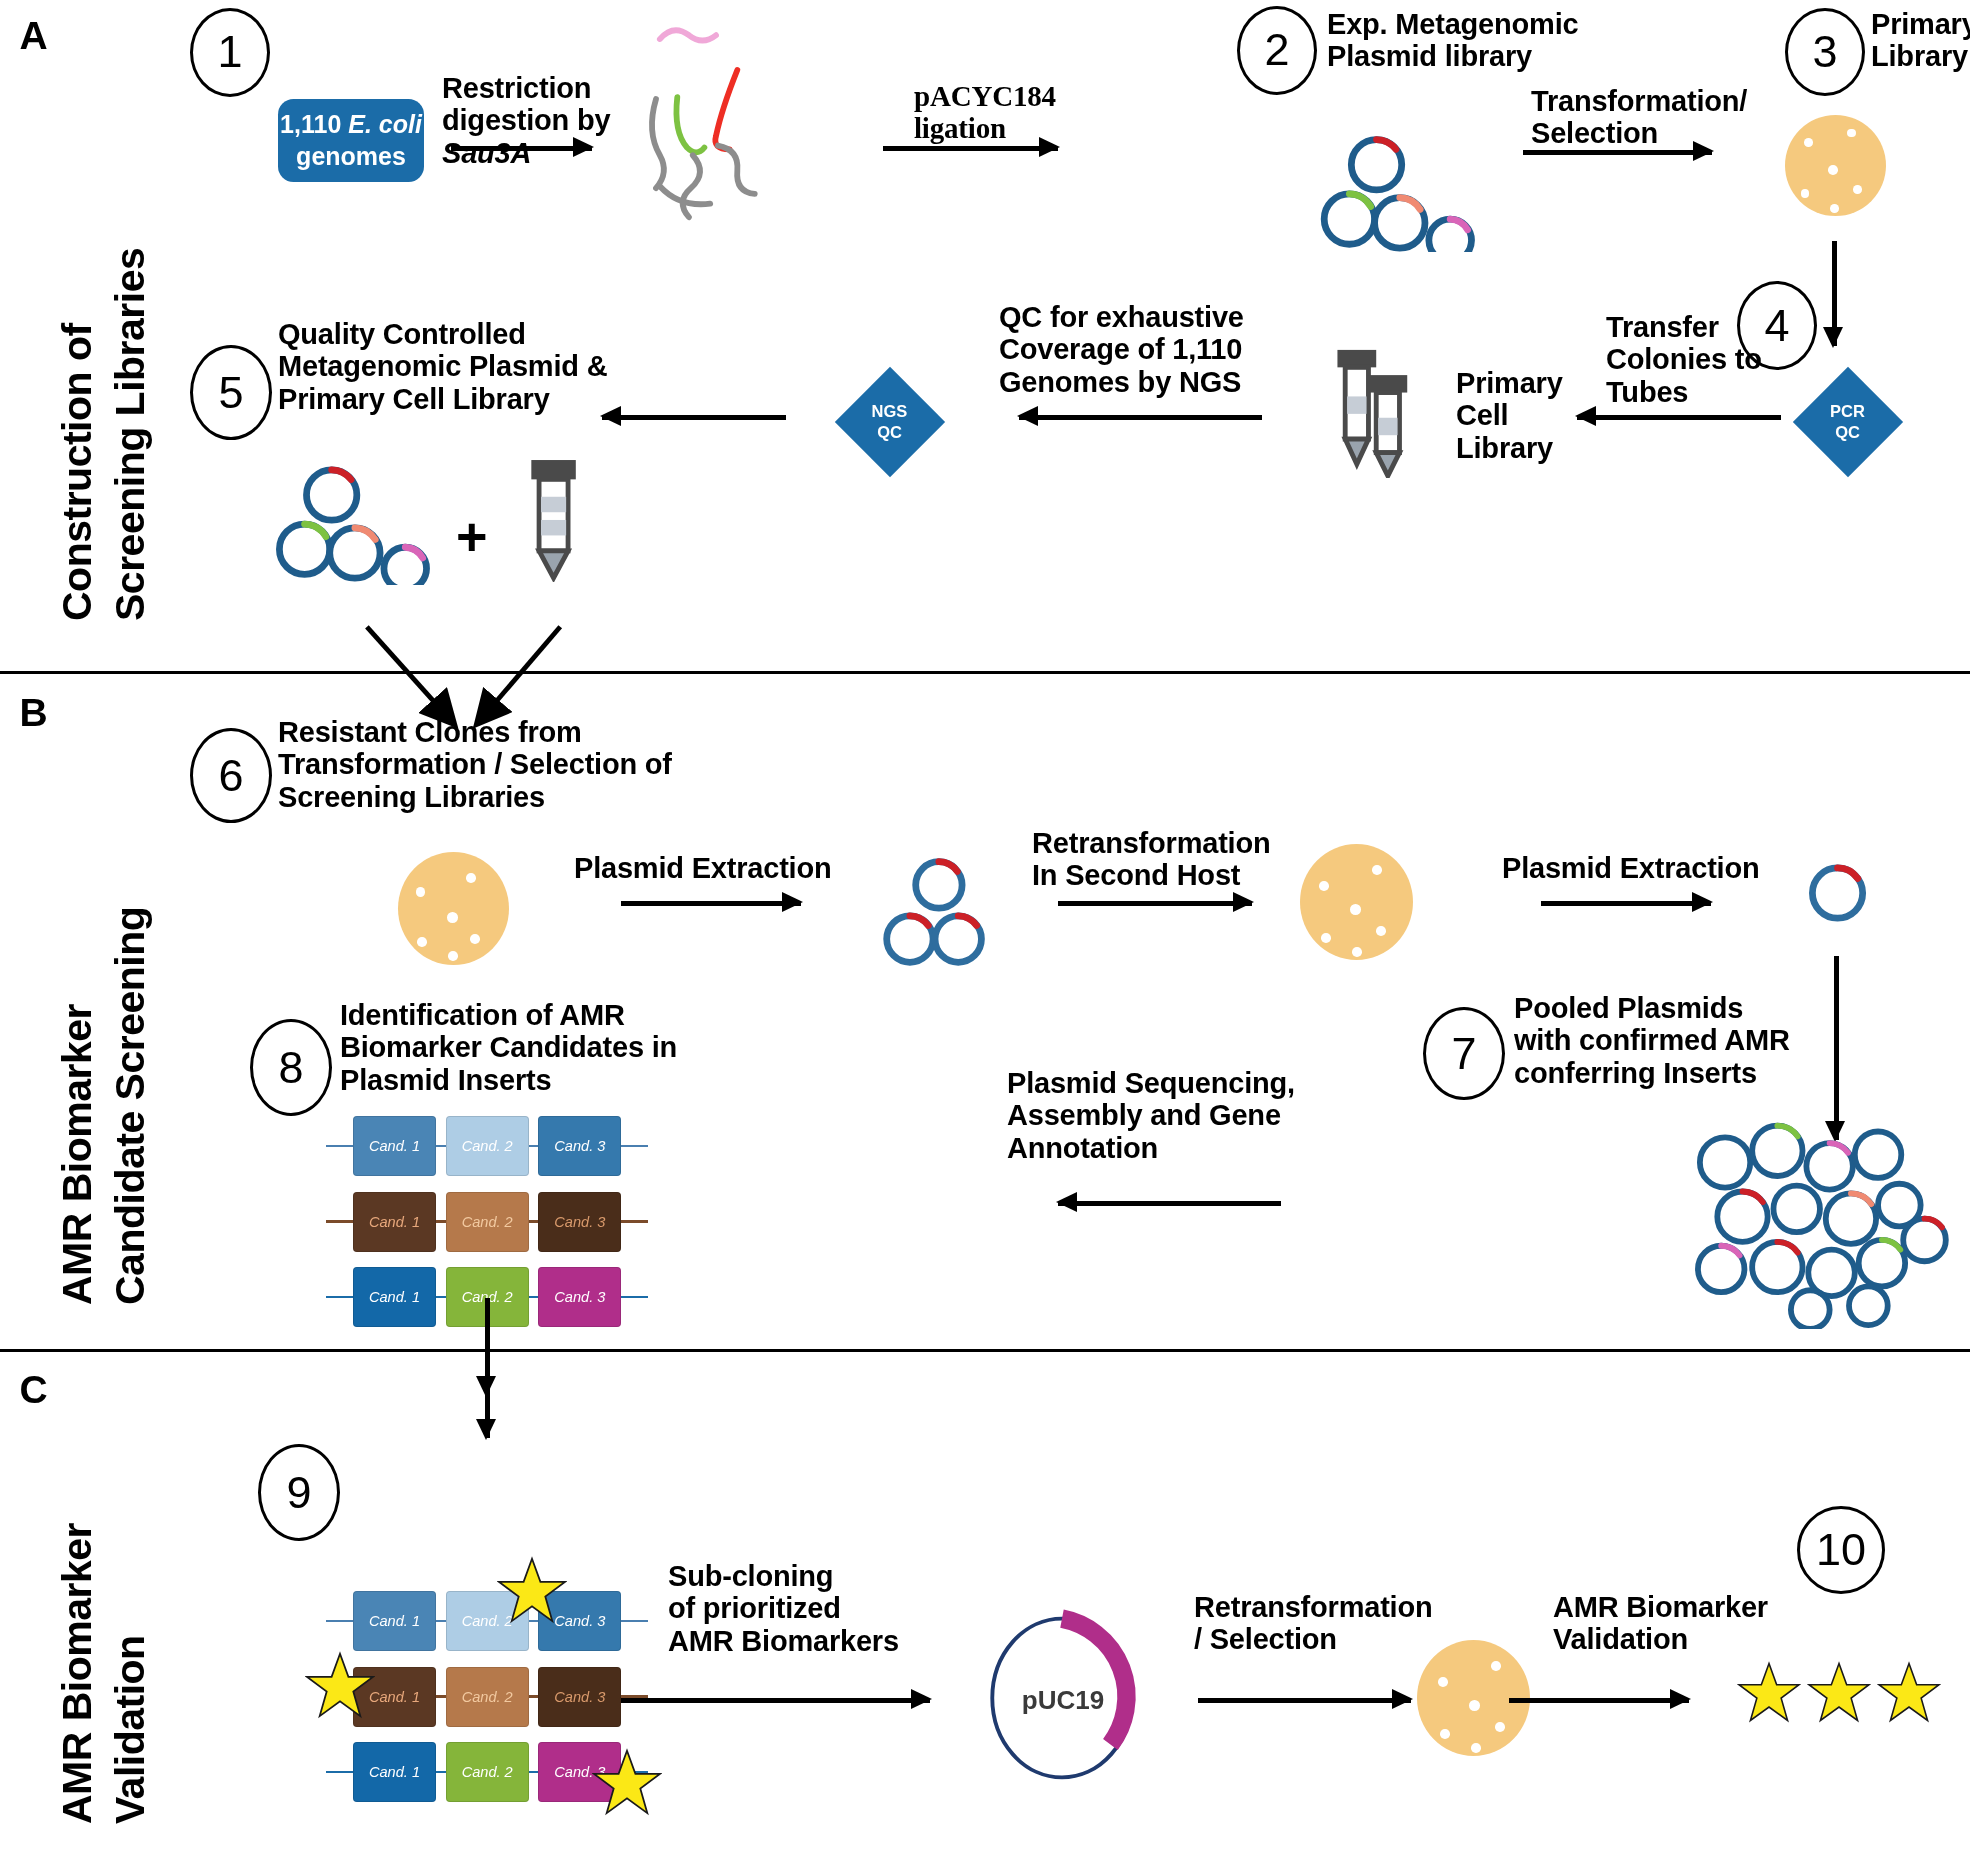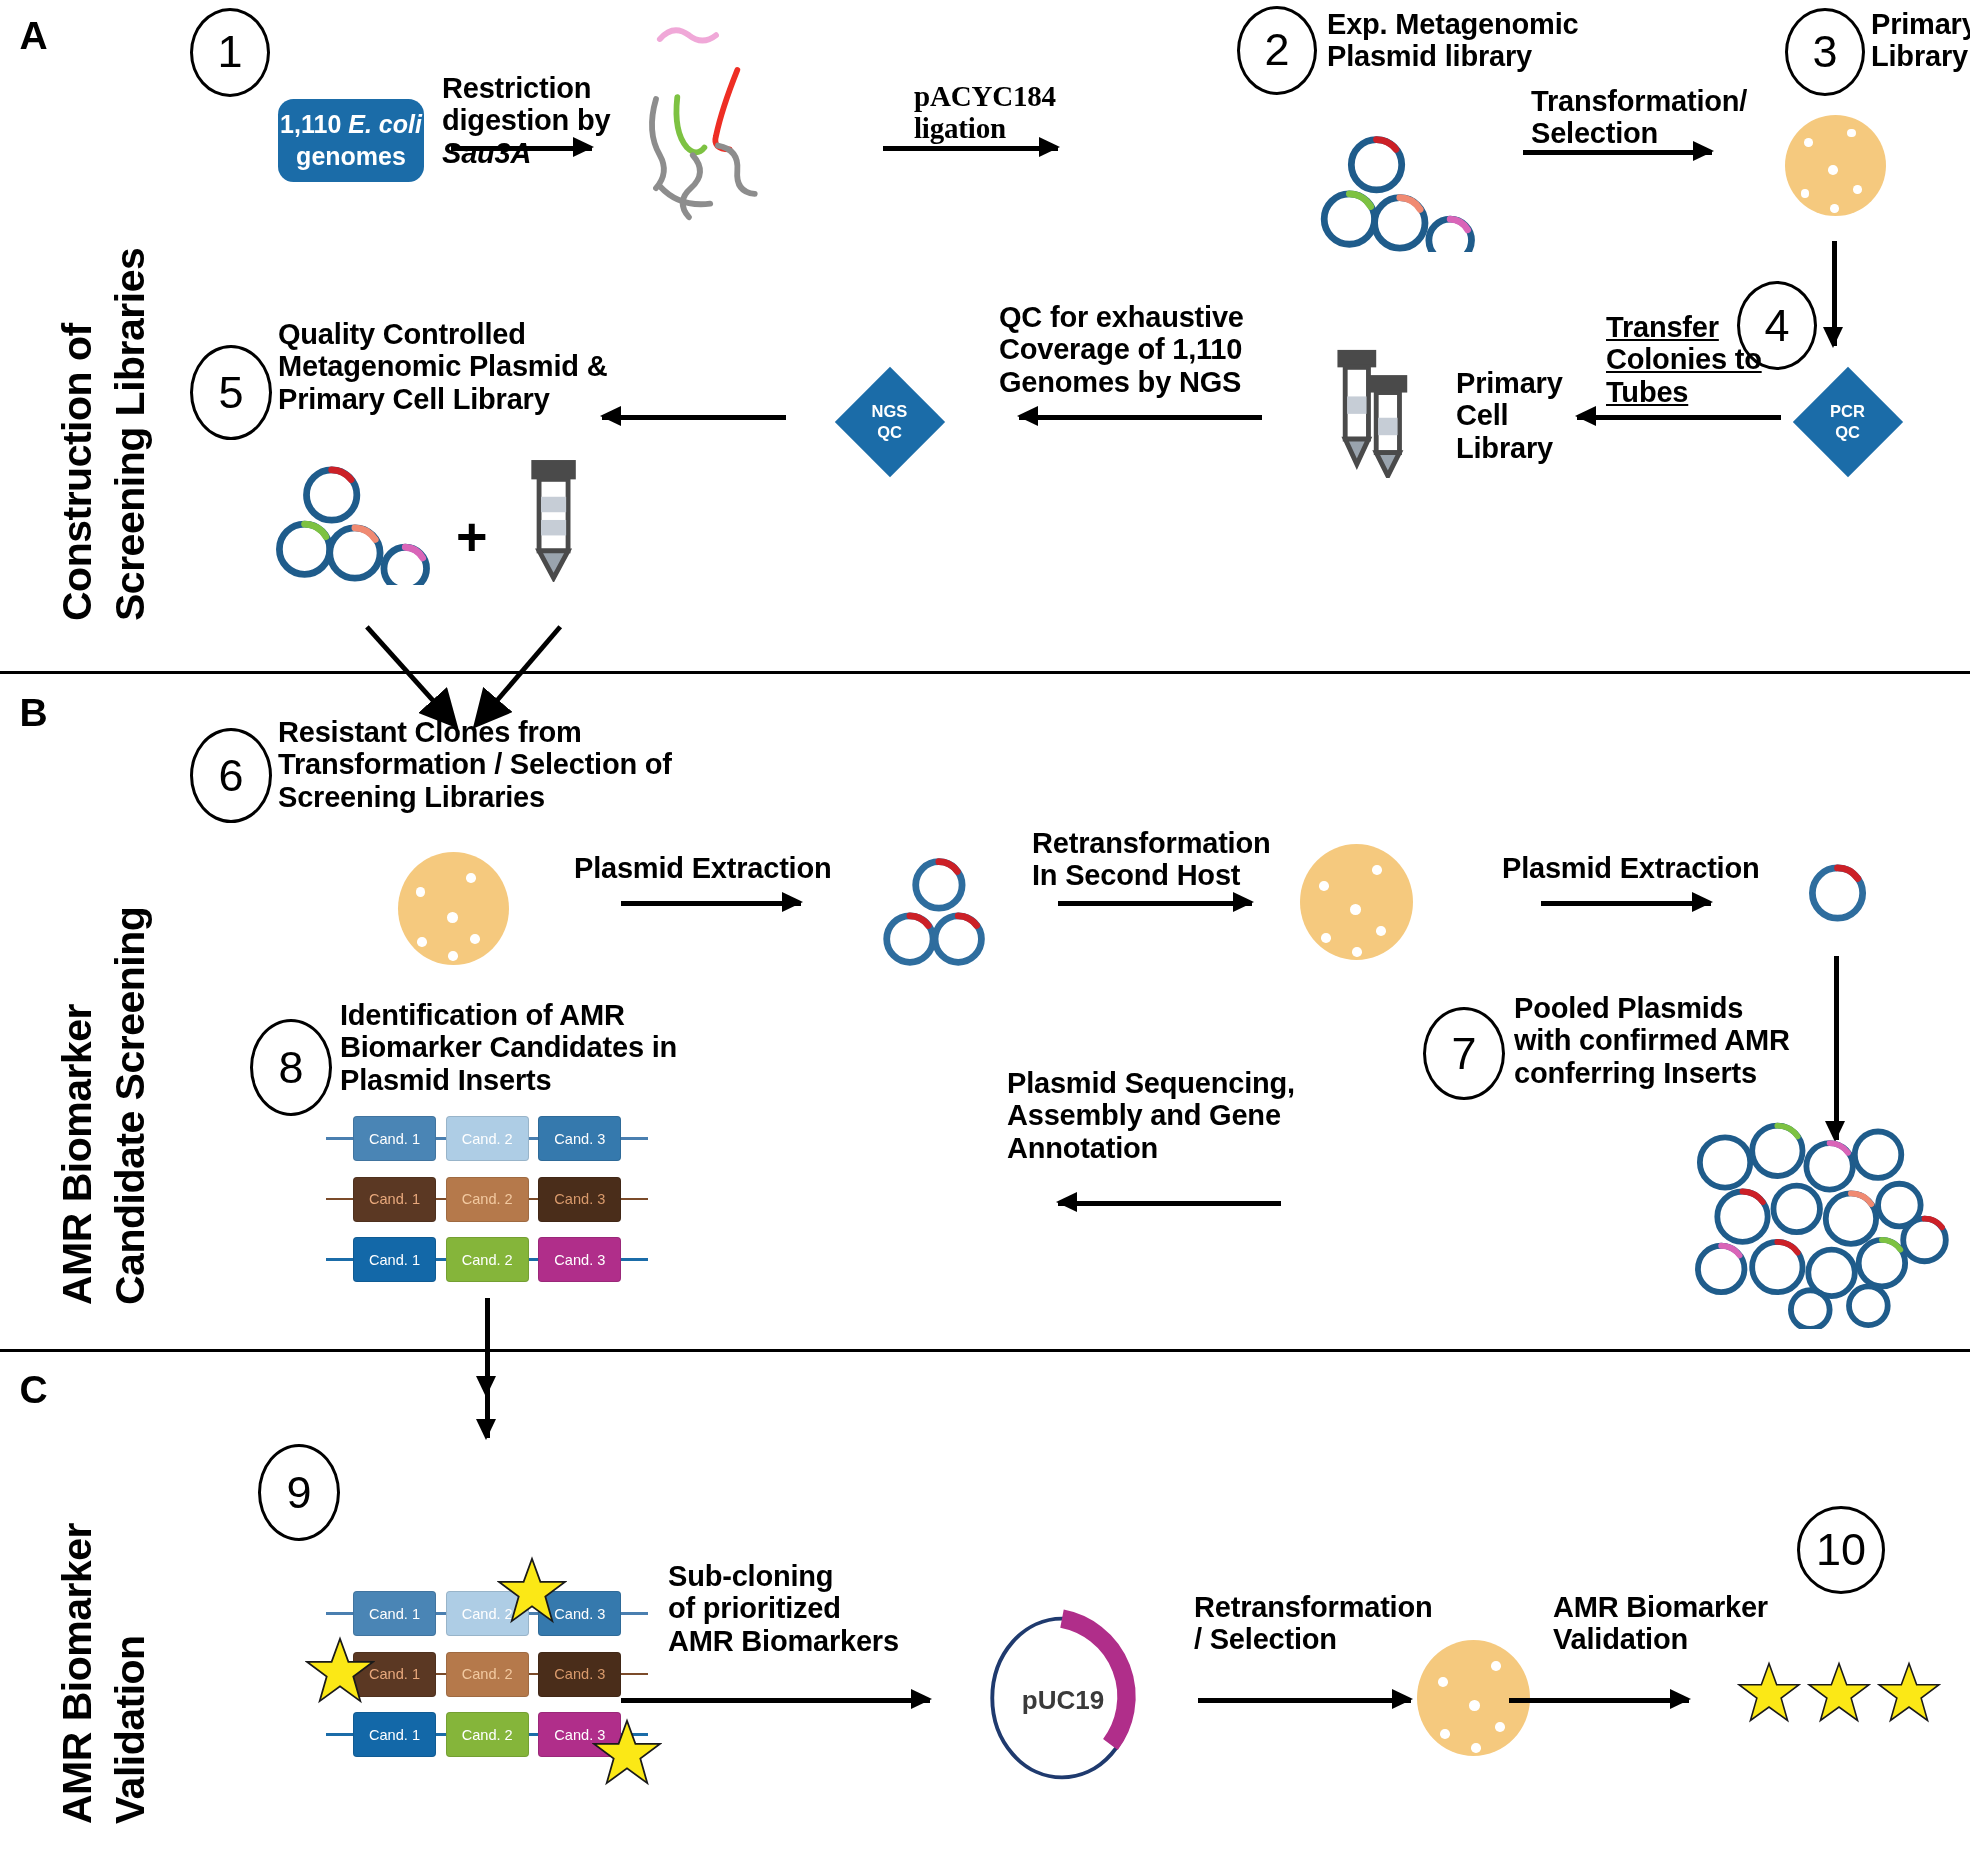--- a/index.html
+++ b/index.html
@@ -161,7 +161,7 @@
     </div>
   </div>
 
-  <div class="abs lbl" style="left:1606px;top:311px;width:194px;text-decoration:underline;">
+  <div class="abs lbl" style="left:1606px;top:311px;width:194px;">
     <div>Transfer</div>
     <div>Colonies to</div>
     <div>Tubes</div>

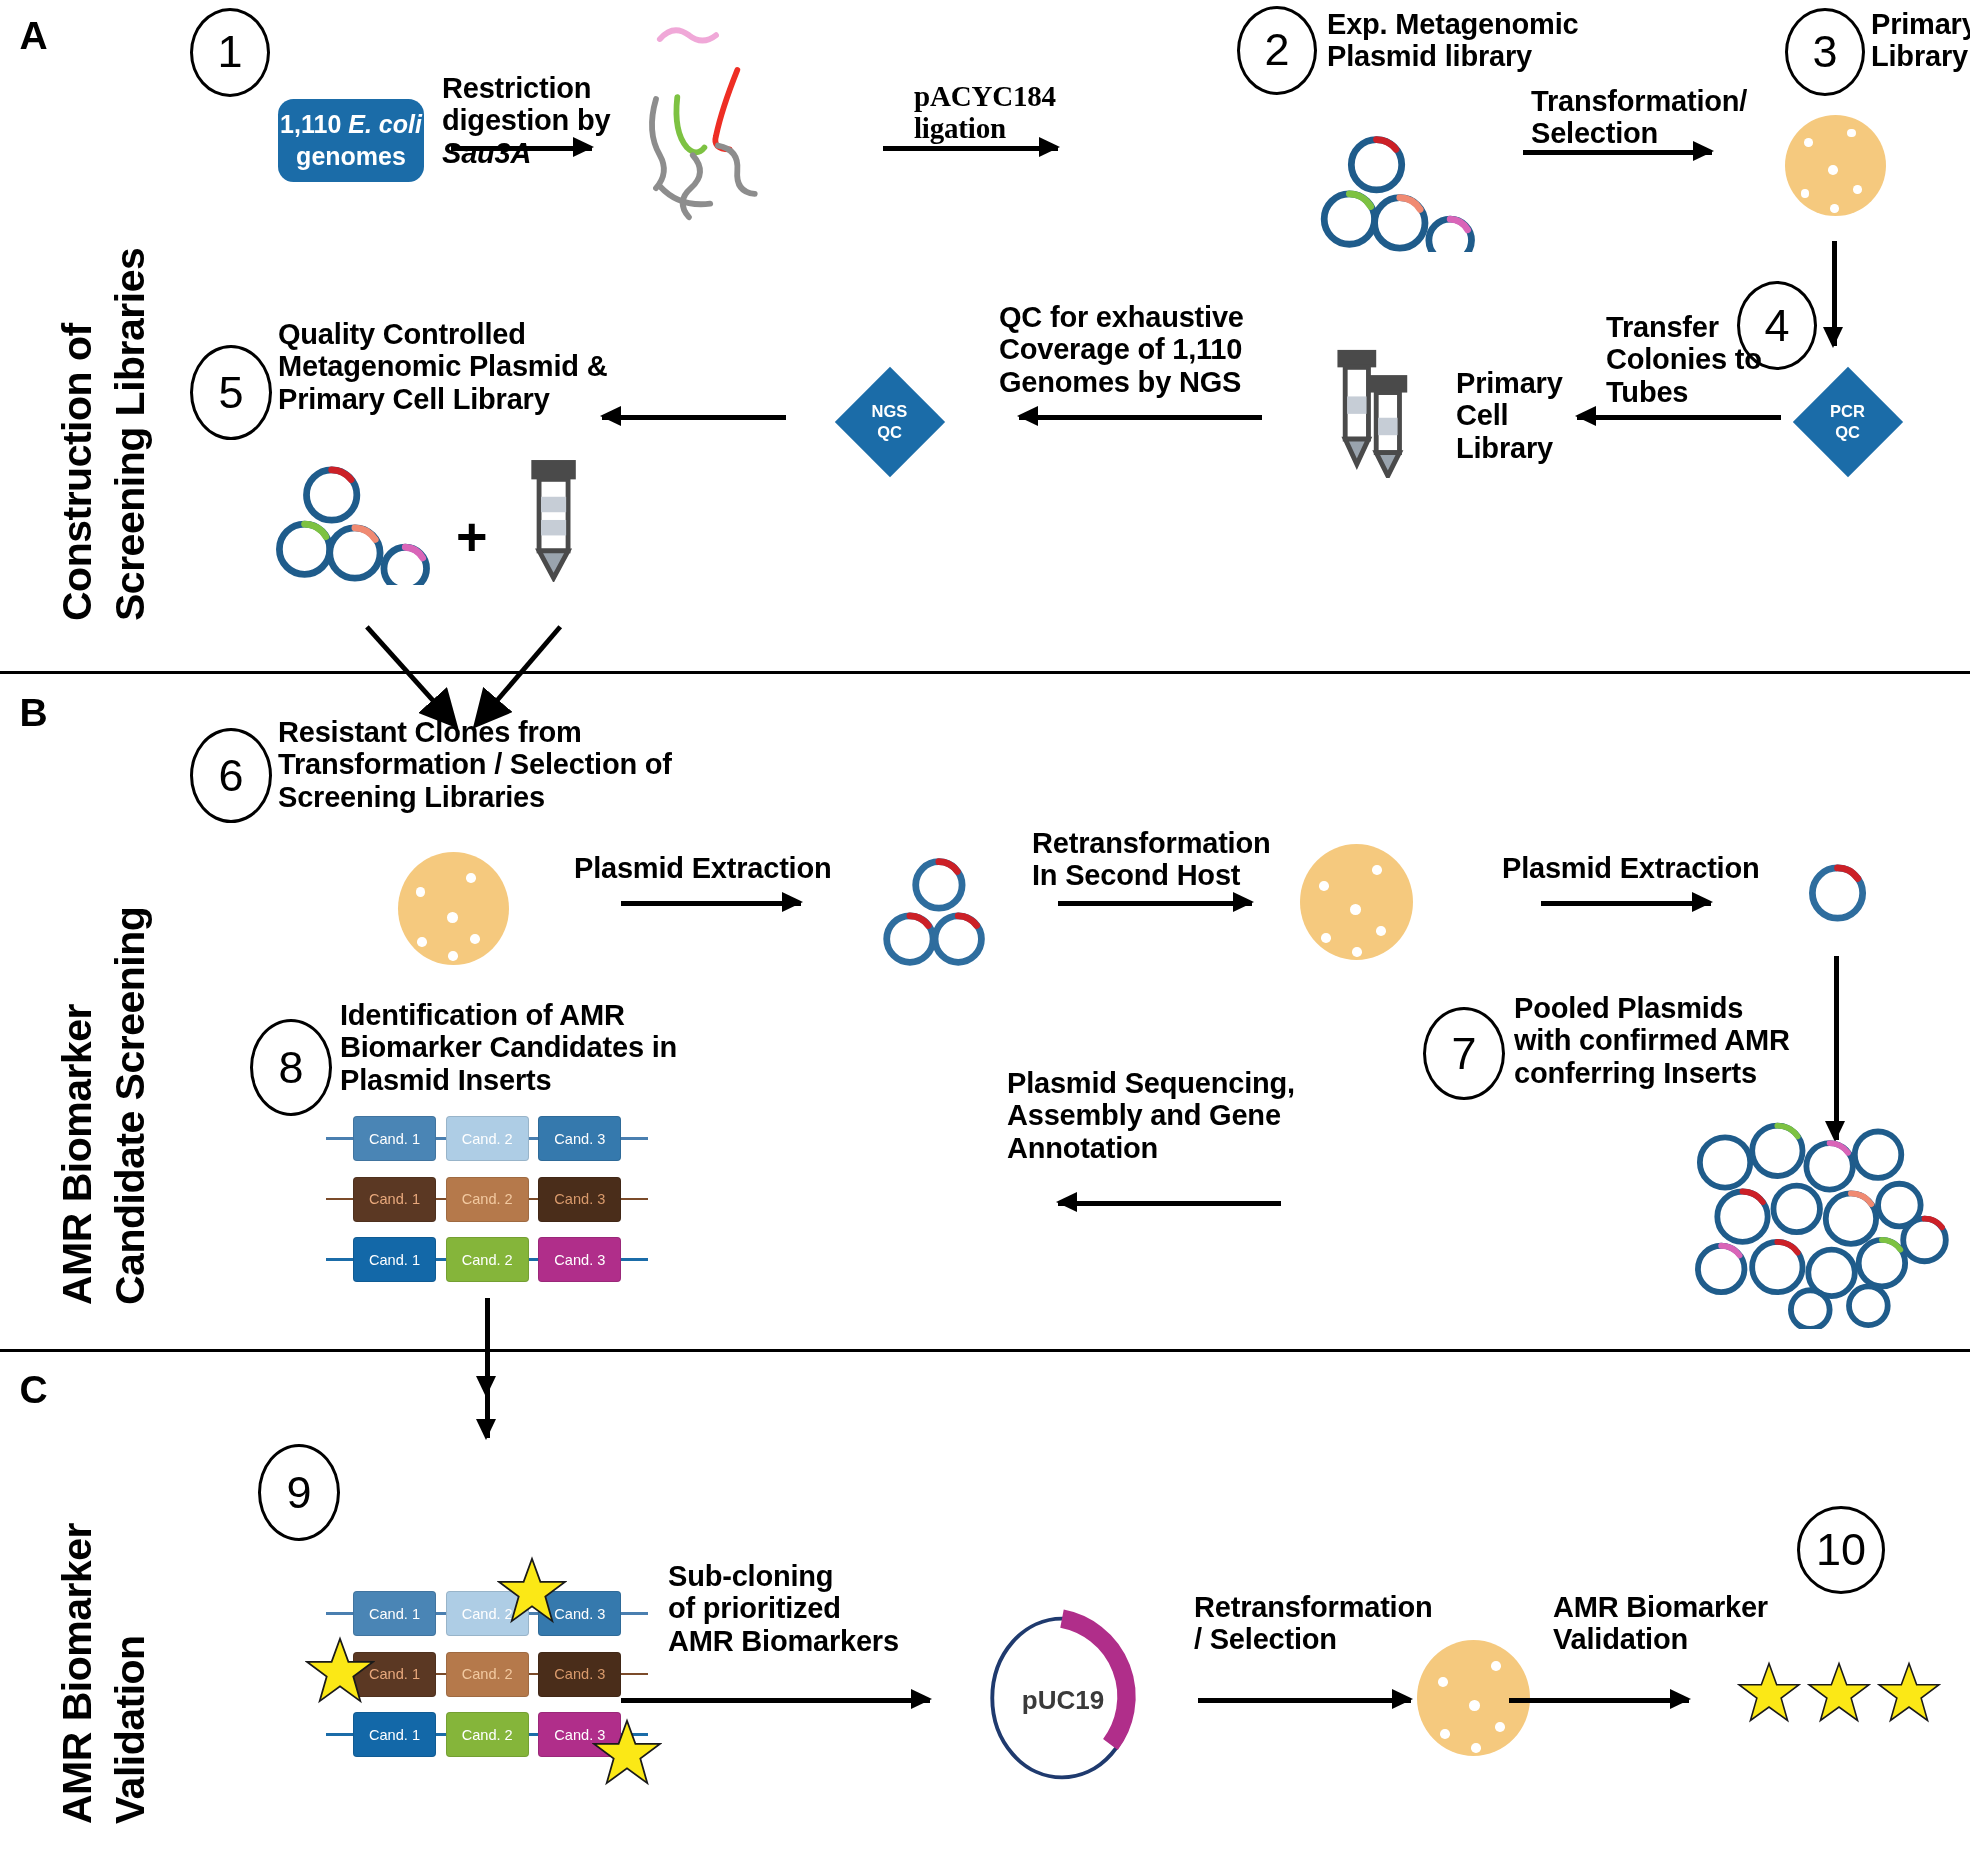--- a/index.html
+++ b/index.html
@@ -52,7 +52,7 @@
   
   .cand-row{display:flex;align-items:center;}
   .cand-box{border-radius:3.9px;display:flex;align-items:center;justify-content:center;
-      font-size:14.6px;height:45px;box-shadow:inset 0 0 0 1px rgba(0,0,0,.12);}
+      font-size:14.6px;height:60px;box-shadow:inset 0 0 0 1px rgba(0,0,0,.12);font-style:italic;}
   .cand-line{height:2.9px;}
 </style>
 </head>

